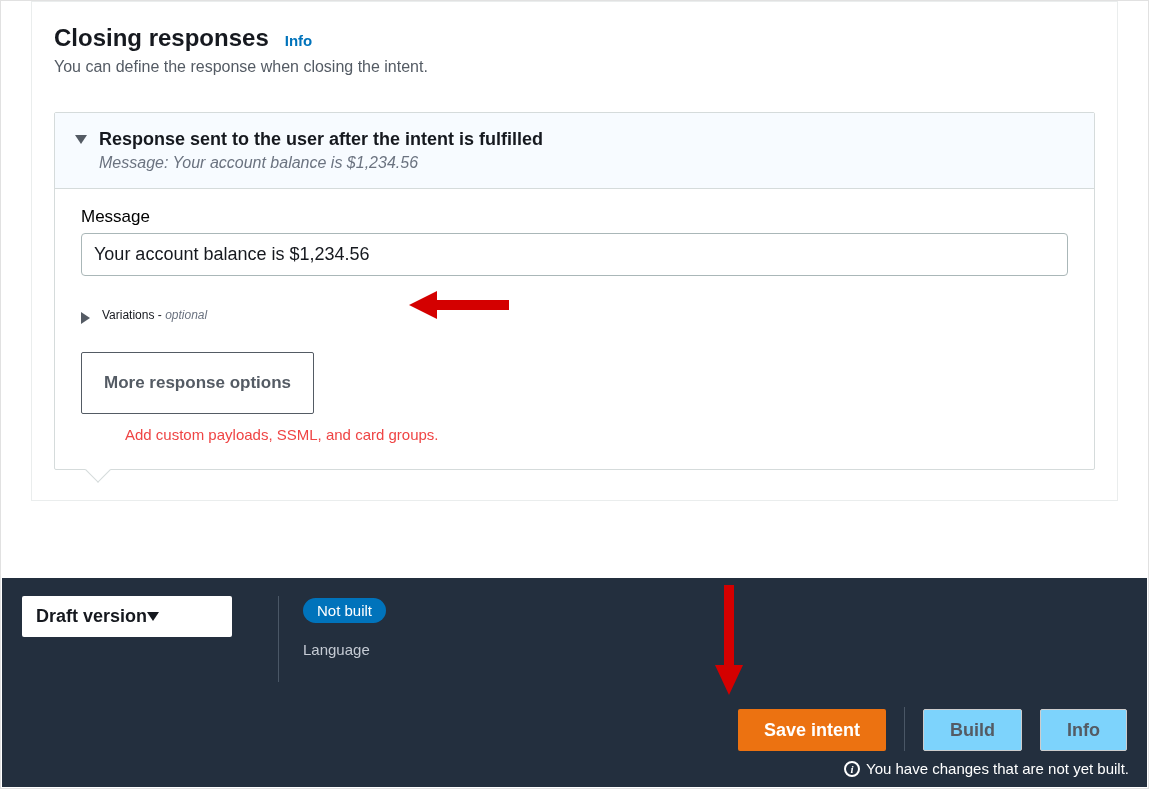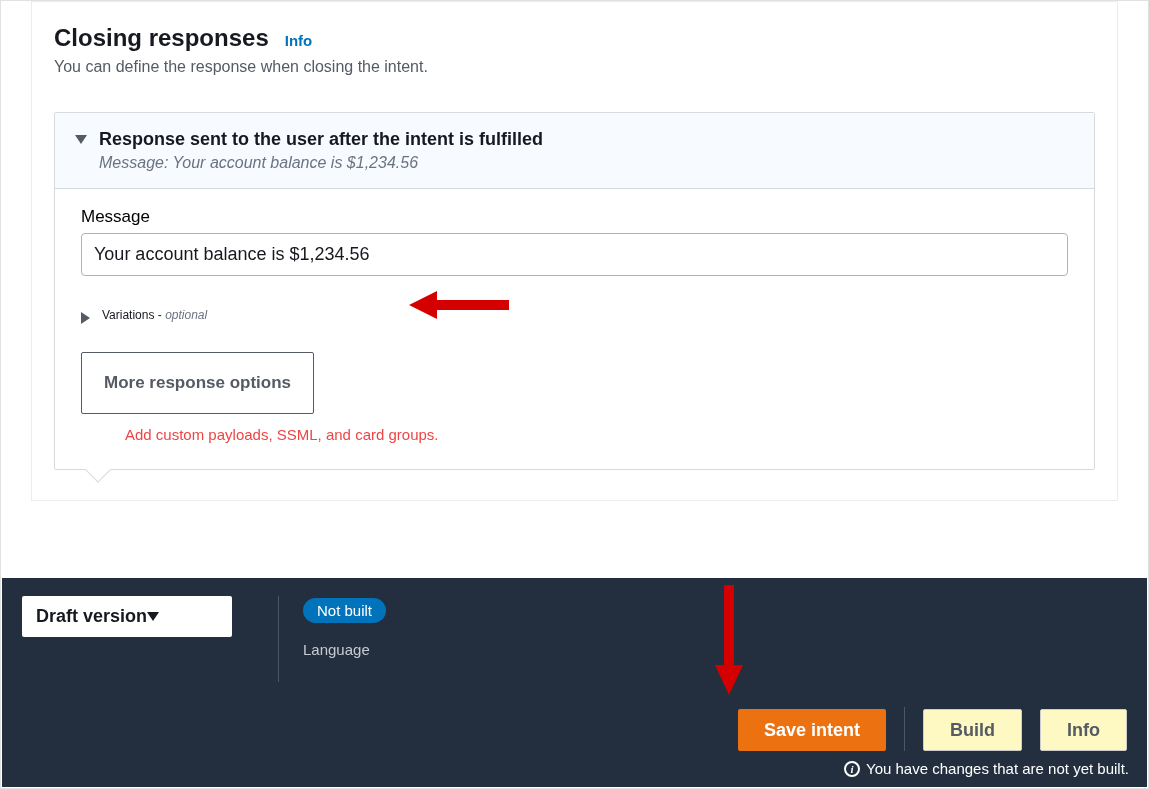--- a/index.html
+++ b/index.html
@@ -288,7 +288,7 @@
       color: #fff;
     }
     .btn-secondary {
-      background: #fef9c3;
+      background: #7dd3fc;
       color: #545b64;
       border: 1px solid #ccc;
     }

